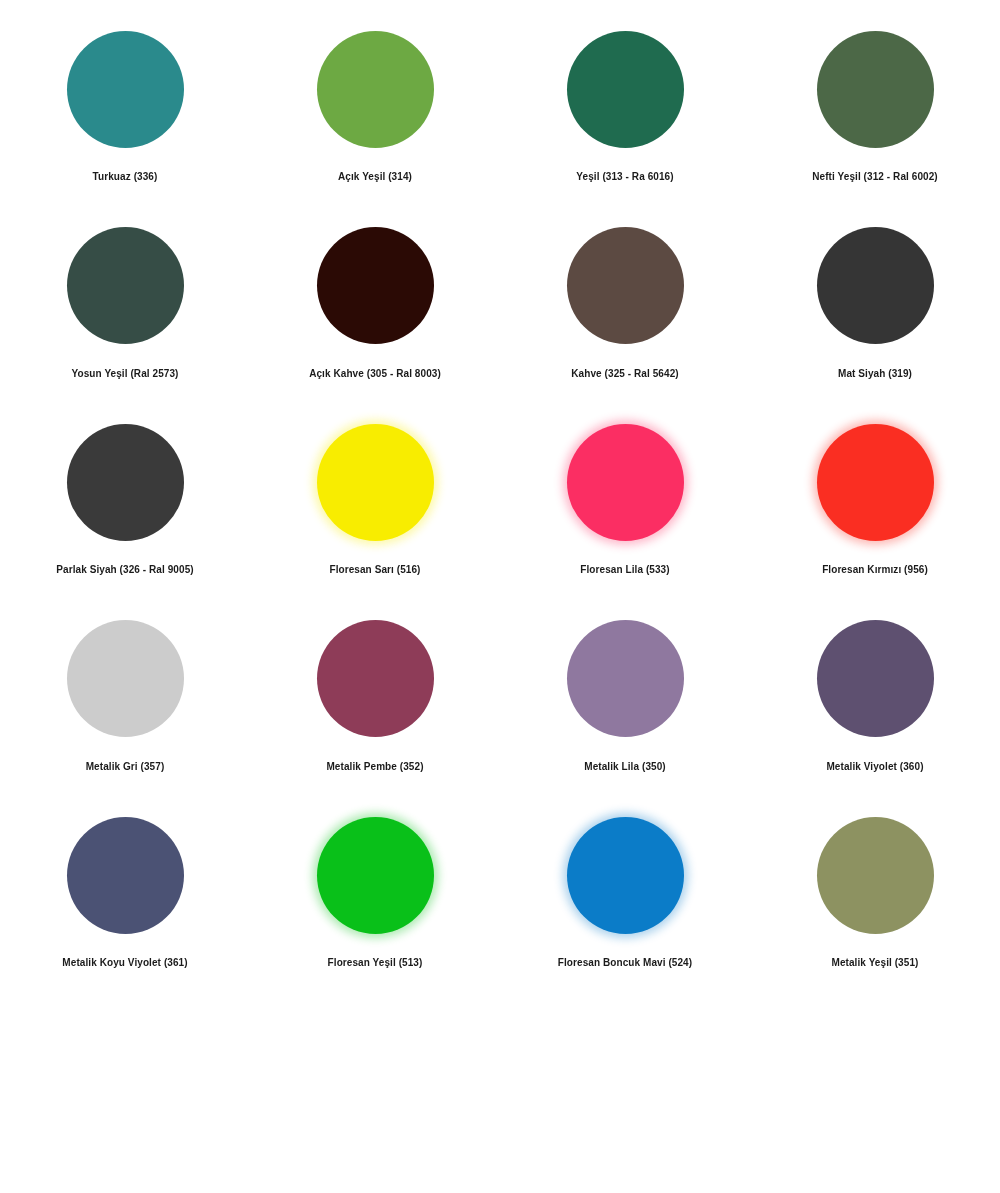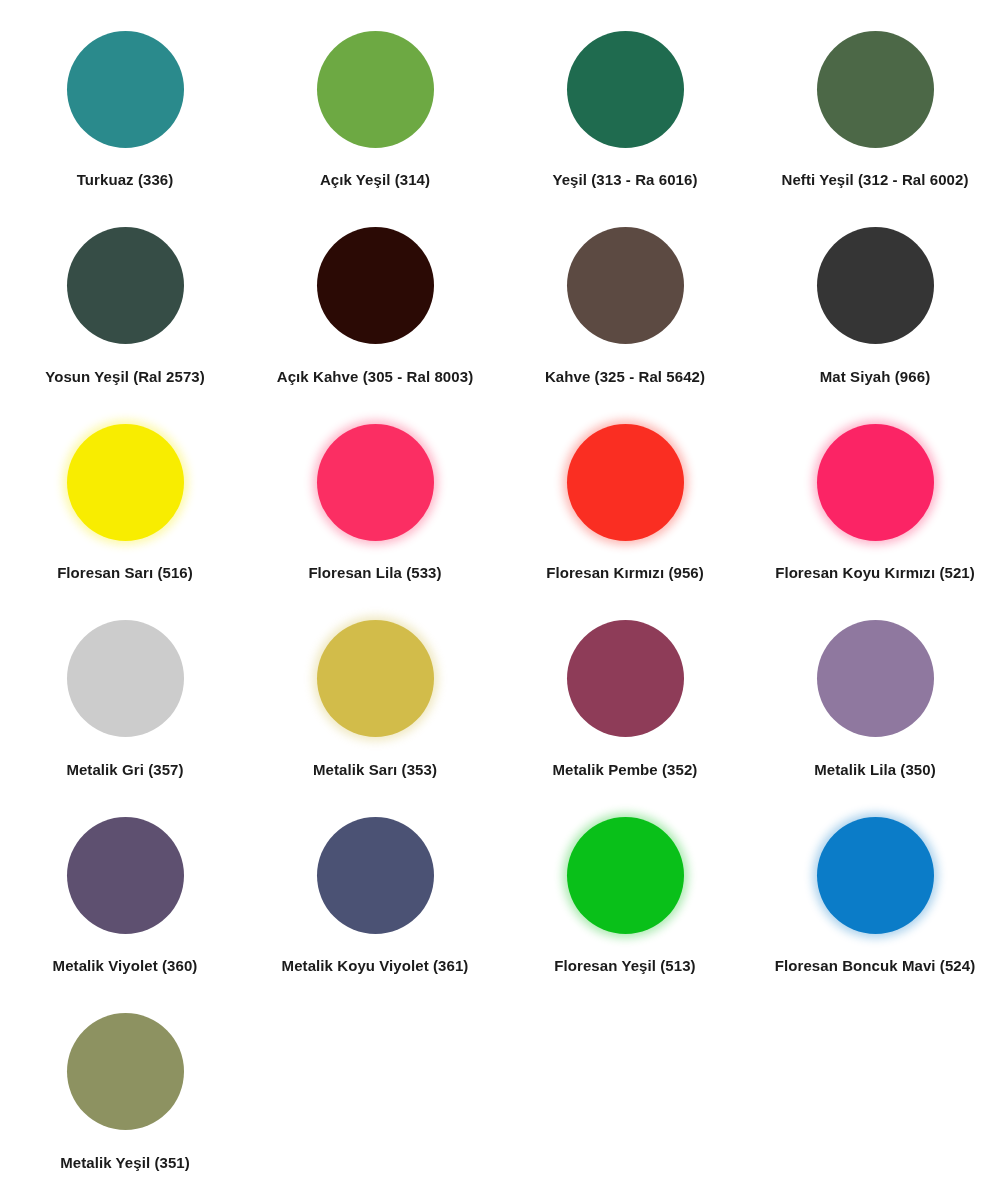--- a/index.html
+++ b/index.html
@@ -50,7 +50,7 @@
   }
   .swatch-label {
     margin-top: 22px;
-    font-size: 15px;
+    font-size: 10px;
     font-weight: 600;
     color: #1b1b1b;
     text-align: center;

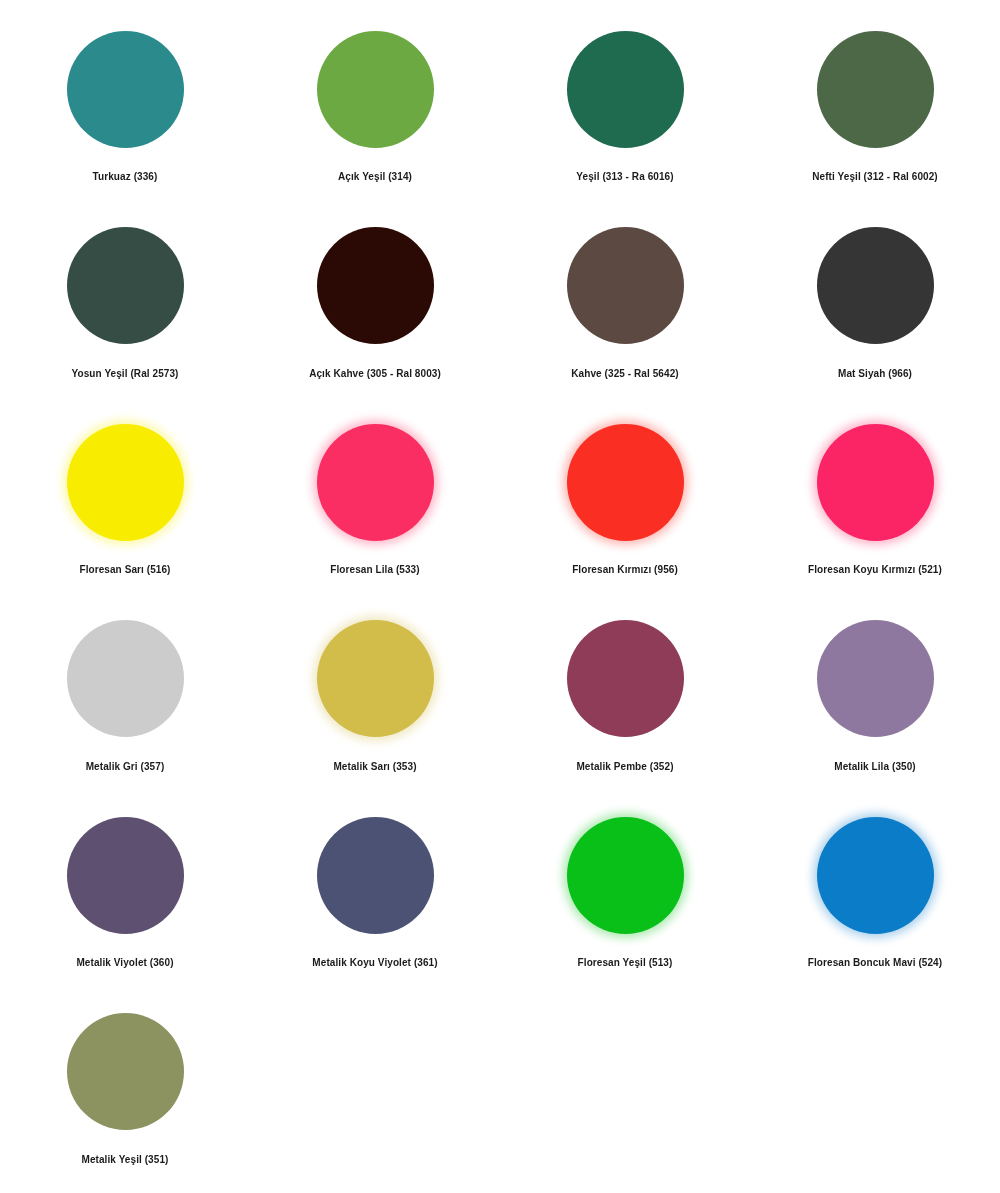--- a/index.html
+++ b/index.html
@@ -109,7 +109,7 @@
       <div class="swatch-disc-wrap">
         <div class="swatch-disc" style="background: rgb(53, 53, 53);"></div>
       </div>
-      <div class="swatch-label">Mat Siyah (966)</div>
+      <div class="swatch-label">Mat Siyah (319)</div>
     </div>
     <div class="swatch-cell">
       <div class="swatch-disc-wrap">

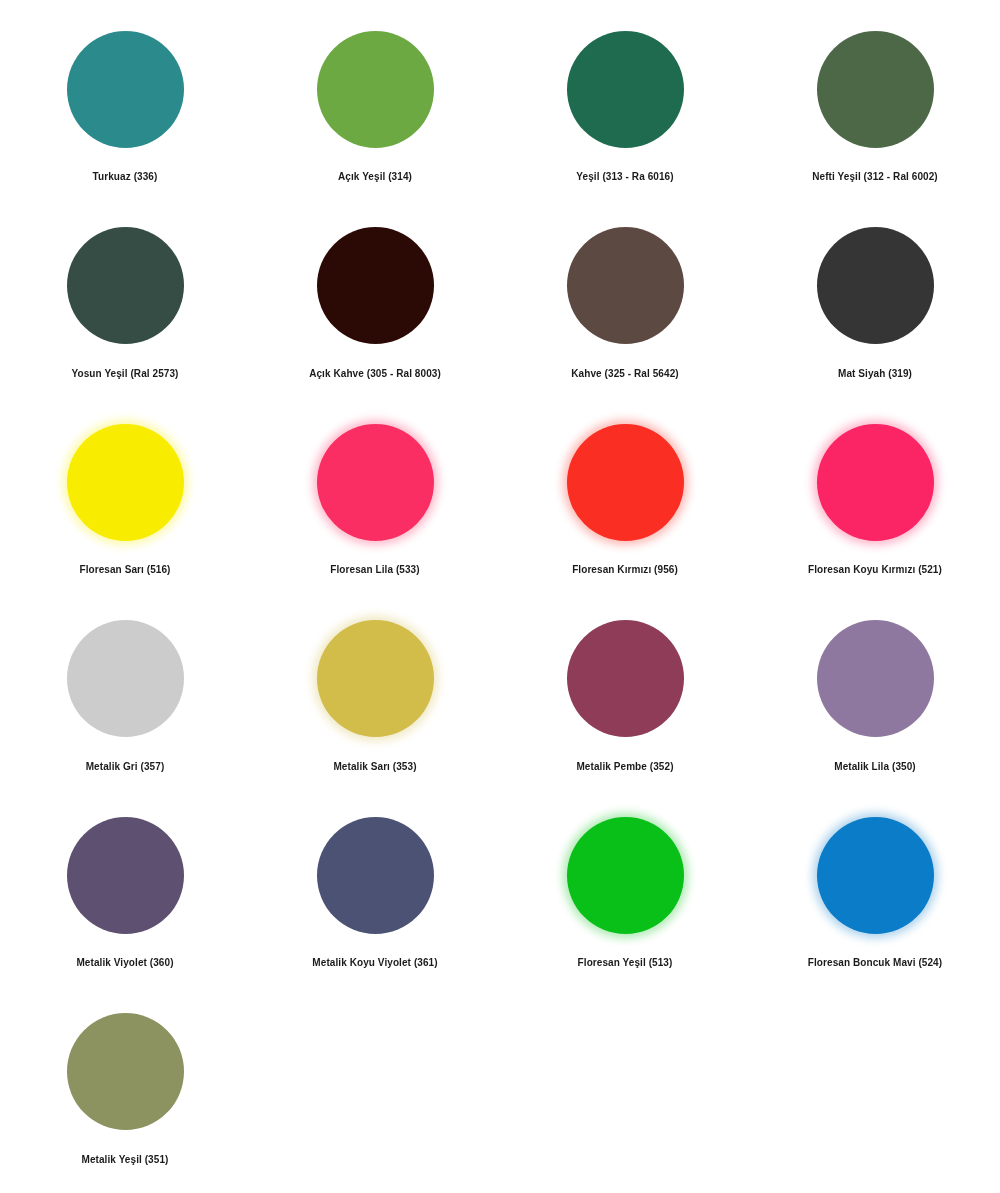--- a/index.html
+++ b/index.html
@@ -113,6 +113,12 @@
     </div>
     <div class="swatch-cell">
       <div class="swatch-disc-wrap">
+        <div class="swatch-disc" style="background: rgb(58, 58, 58);"></div>
+      </div>
+      <div class="swatch-label">Parlak Siyah (326 - Ral 9005)</div>
+    </div>
+    <div class="swatch-cell">
+      <div class="swatch-disc-wrap">
         <div class="swatch-disc glow" style="background: rgb(248, 237, 0); box-shadow: rgba(248, 237, 0, 0.333) 0px 0px 10px 4px;"></div>
       </div>
       <div class="swatch-label">Floresan Sarı (516)</div>

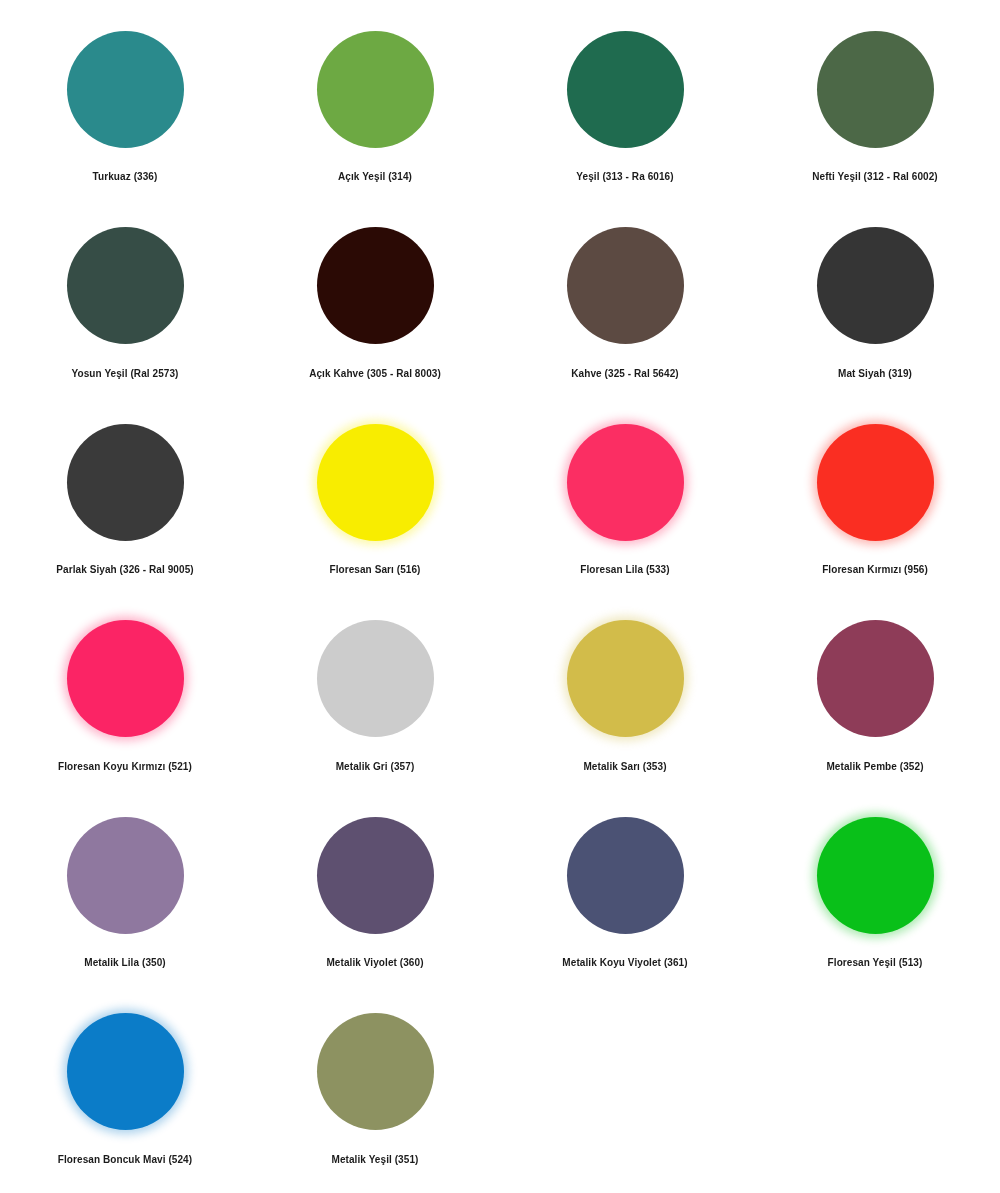--- a/index.html
+++ b/index.html
@@ -137,12 +137,6 @@
     </div>
     <div class="swatch-cell">
       <div class="swatch-disc-wrap">
-        <div class="swatch-disc glow" style="background: rgb(251, 36, 101); box-shadow: rgba(251, 36, 101, 0.333) 0px 0px 10px 4px;"></div>
-      </div>
-      <div class="swatch-label">Floresan Koyu Kırmızı (521)</div>
-    </div>
-    <div class="swatch-cell">
-      <div class="swatch-disc-wrap">
         <div class="swatch-disc" style="background: rgb(204, 204, 204);"></div>
       </div>
       <div class="swatch-label">Metalik Gri (357)</div>

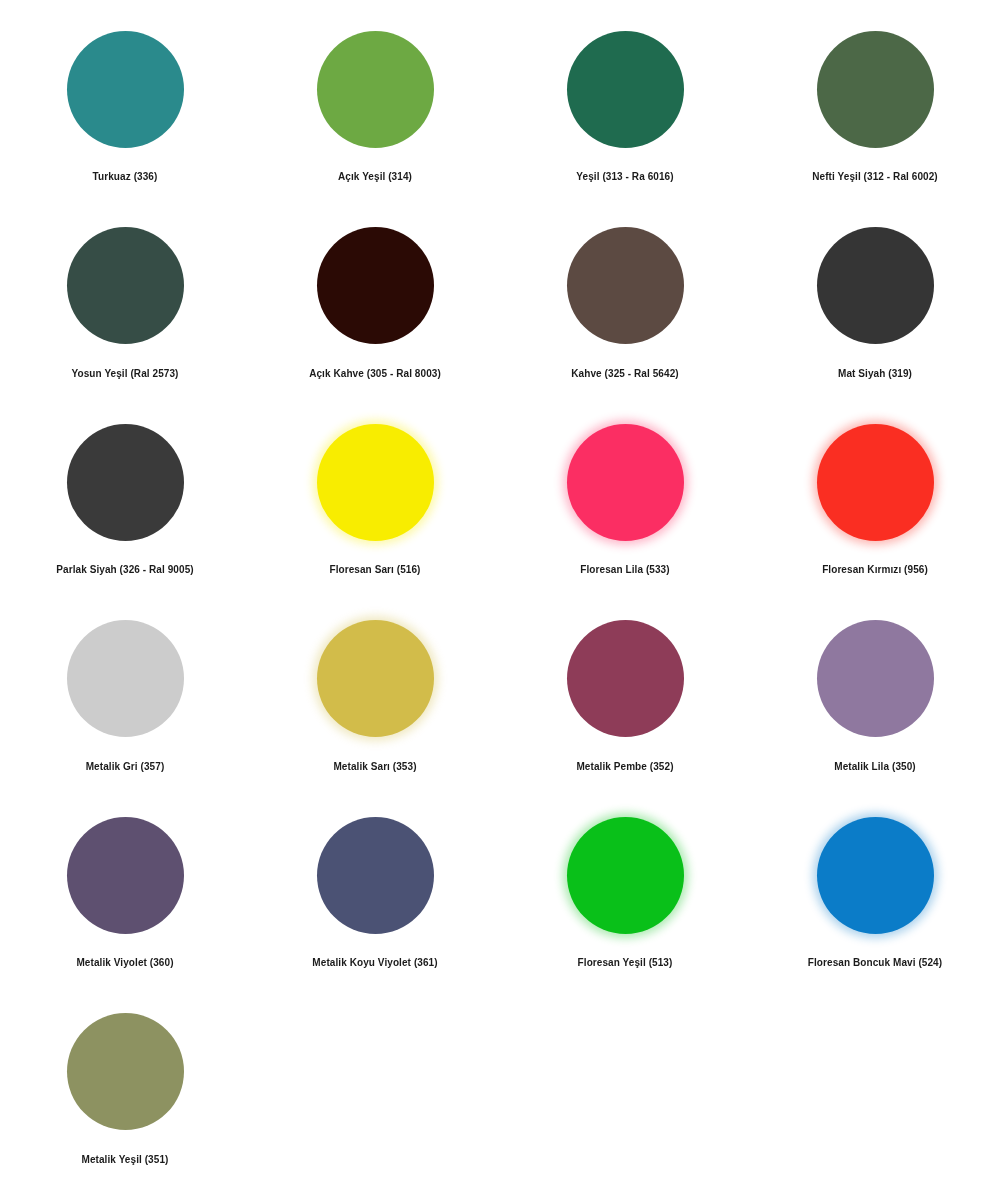--- a/index.html
+++ b/index.html
@@ -143,12 +143,6 @@
     </div>
     <div class="swatch-cell">
       <div class="swatch-disc-wrap">
-        <div class="swatch-disc glow" style="background: rgb(210, 188, 74); box-shadow: rgba(210, 188, 74, 0.333) 0px 0px 10px 4px;"></div>
-      </div>
-      <div class="swatch-label">Metalik Sarı (353)</div>
-    </div>
-    <div class="swatch-cell">
-      <div class="swatch-disc-wrap">
         <div class="swatch-disc" style="background: rgb(142, 60, 88);"></div>
       </div>
       <div class="swatch-label">Metalik Pembe (352)</div>

